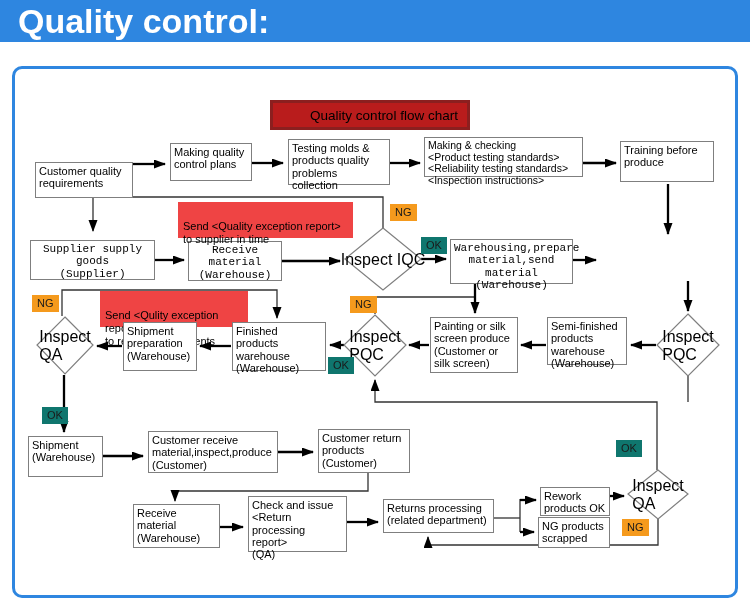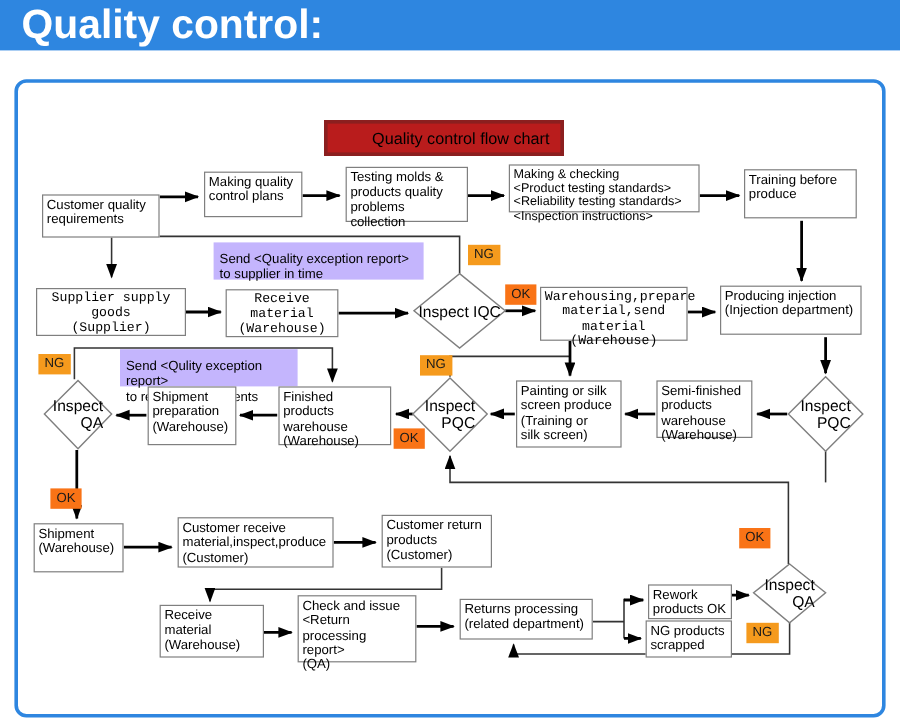--- a/index.html
+++ b/index.html
@@ -12,7 +12,7 @@
   .box{position:absolute;z-index:3;background:#fff;border:1px solid #7f7f7f;font-size:11px;line-height:1.12;color:#000;padding:2px 3px;white-space:pre-line;box-sizing:border-box;}
   .box.sm{font-size:10.5px;line-height:1.1;}
   .box.ctr{text-align:center;font-family:Liberation Mono, monospace;}
-  .obox{position:absolute;z-index:3;background:#c4b5fd;font-size:11px;line-height:1.2;color:#000;padding:8px 5px;white-space:pre-line;box-sizing:border-box;}
+  .obox{position:absolute;z-index:3;background:#ef4444;font-size:11px;line-height:1.2;color:#000;padding:18px 5px;white-space:pre-line;box-sizing:border-box;}
   .tag{position:absolute;z-index:4;font-size:11px;color:#1a1a1a;padding:3px 5px;line-height:1;}
   .tag.ng{background:#f59a1d;}
   .tag.ok{background:#f97316;}

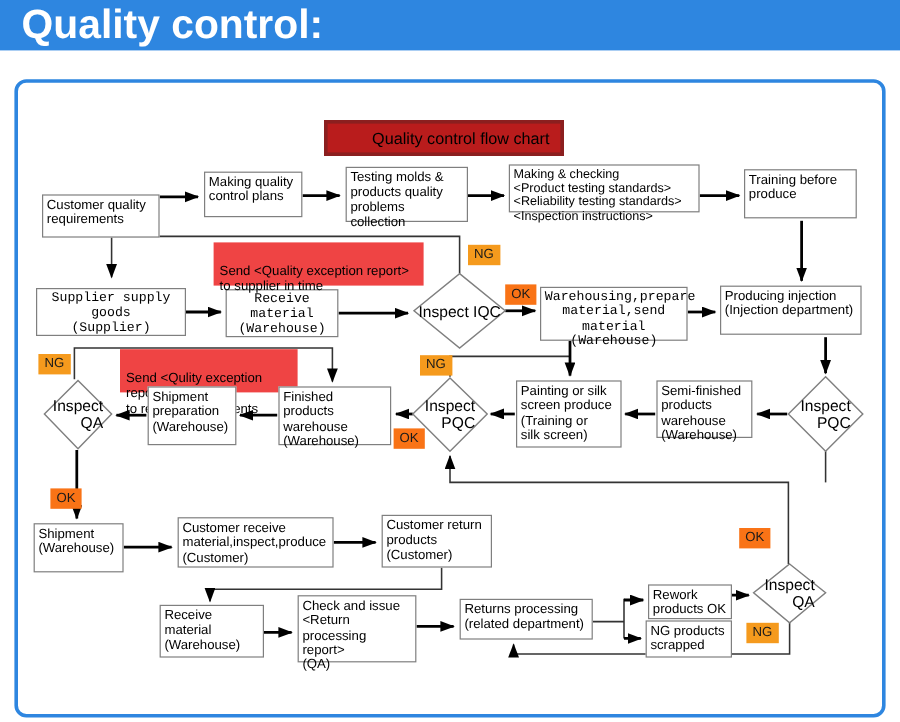--- a/index.html
+++ b/index.html
@@ -15,7 +15,7 @@
   .obox{position:absolute;z-index:3;background:#ef4444;font-size:11px;line-height:1.2;color:#000;padding:18px 5px;white-space:pre-line;box-sizing:border-box;}
   .tag{position:absolute;z-index:4;font-size:11px;color:#1a1a1a;padding:3px 5px;line-height:1;}
   .tag.ng{background:#f59a1d;}
-  .tag.ok{background:#f97316;}
+  .tag.ok{background:#0f766e;}
   .dlab{position:absolute;z-index:3;font-size:13px;line-height:1.1;color:#000;text-align:right;transform:translate(-50%,-50%);white-space:pre-line;}
   #titlebox{position:absolute;left:270px;top:100px;width:200px;height:30px;z-index:3;background:#b91c1c;border:3px solid #8b1f1f;box-sizing:border-box;display:flex;align-items:center;justify-content:center;font-size:13.5px;padding-left:28px;}
   #wm{position:absolute;left:90px;top:252px;width:640px;z-index:6;font-size:47px;font-weight:bold;color:rgba(255,255,255,0.30);-webkit-text-stroke:1.5px rgba(175,175,175,0.55);letter-spacing:1px;pointer-events:none;font-family:"DejaVu Sans",sans-serif;}

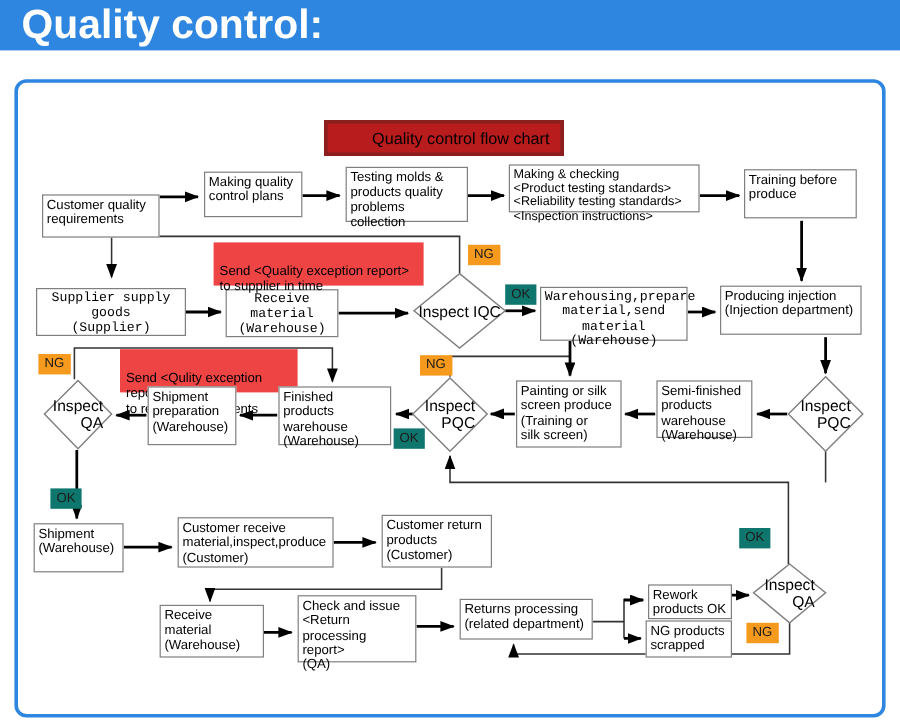--- a/index.html
+++ b/index.html
@@ -107,8 +107,6 @@
   <div class="box ctr" style="left:450px;top:239px;width:123px;height:45px;">Warehousing,prepare
 material,send material
 (Warehouse)</div>
-  <div class="box" style="left:600px;top:238px;width:118px;height:41px;">Producing injection
-(Injection department)</div>
   <div class="obox" style="left:178px;top:202px;width:175px;height:31px;">Send &lt;Quality exception report&gt;
 to supplier in time</div>
 

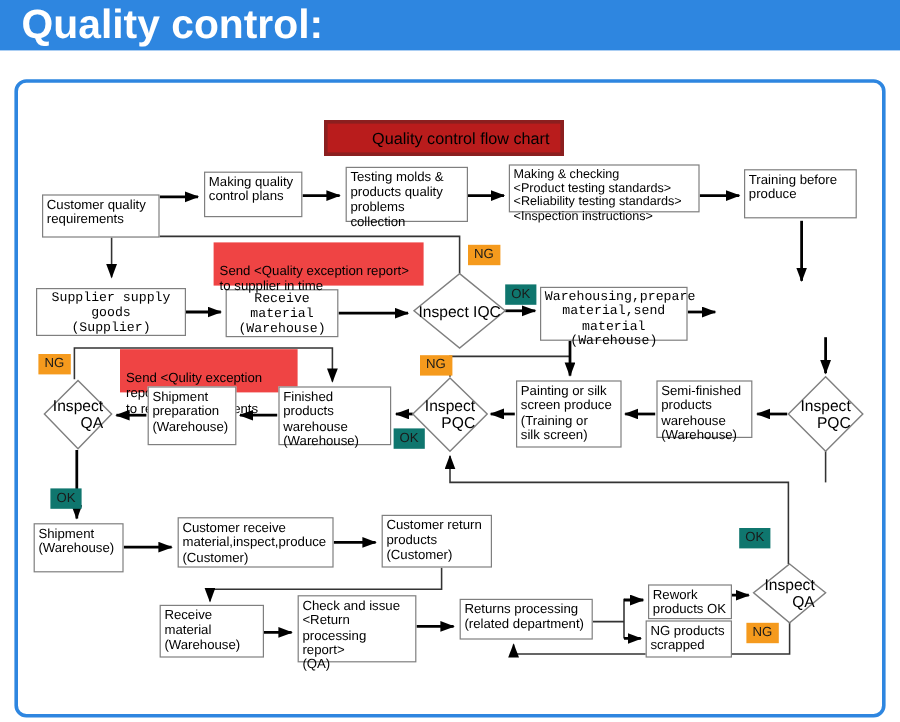--- a/index.html
+++ b/index.html
@@ -16,7 +16,7 @@
   .tag{position:absolute;z-index:4;font-size:11px;color:#1a1a1a;padding:3px 5px;line-height:1;}
   .tag.ng{background:#f59a1d;}
   .tag.ok{background:#0f766e;}
-  .dlab{position:absolute;z-index:3;font-size:13px;line-height:1.1;color:#000;text-align:right;transform:translate(-50%,-50%);white-space:pre-line;}
+  .dlab{position:absolute;z-index:3;font-size:16px;line-height:1.1;color:#000;text-align:left;transform:translate(-50%,-50%);white-space:pre-line;}
   #titlebox{position:absolute;left:270px;top:100px;width:200px;height:30px;z-index:3;background:#b91c1c;border:3px solid #8b1f1f;box-sizing:border-box;display:flex;align-items:center;justify-content:center;font-size:13.5px;padding-left:28px;}
   #wm{position:absolute;left:90px;top:252px;width:640px;z-index:6;font-size:47px;font-weight:bold;color:rgba(255,255,255,0.30);-webkit-text-stroke:1.5px rgba(175,175,175,0.55);letter-spacing:1px;pointer-events:none;font-family:"DejaVu Sans",sans-serif;}
 </style>

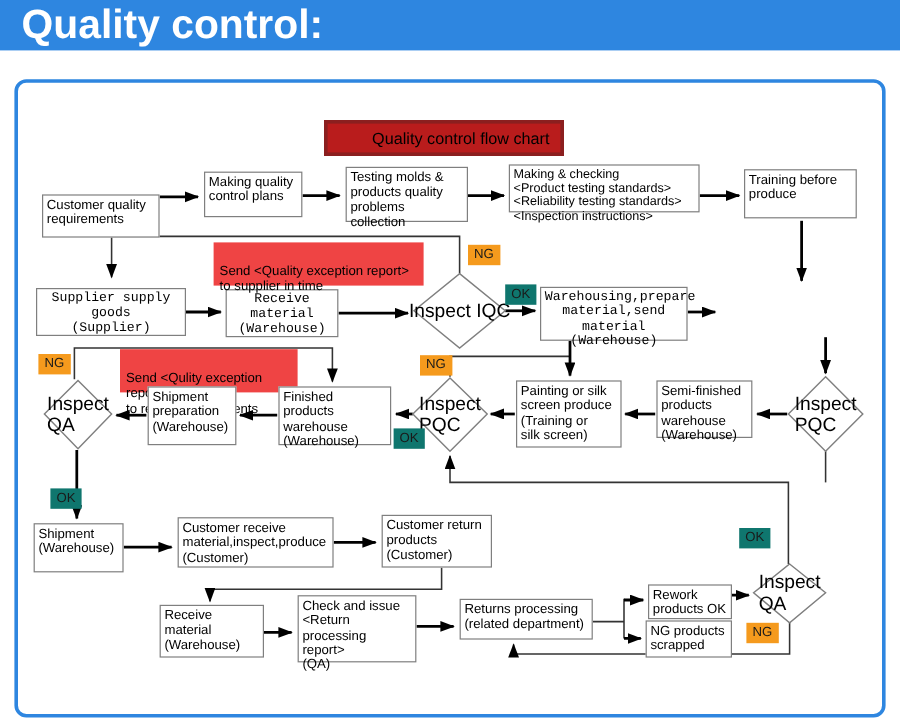--- a/index.html
+++ b/index.html
@@ -120,7 +120,7 @@
 (Warehouse)</div>
   <div class="box" style="left:430px;top:317px;width:88px;height:56px;">Painting or silk
 screen produce
-(Training or
+(Customer or
 silk screen)</div>
   <div class="box" style="left:547px;top:317px;width:80px;height:48px;">Semi-finished
 products

